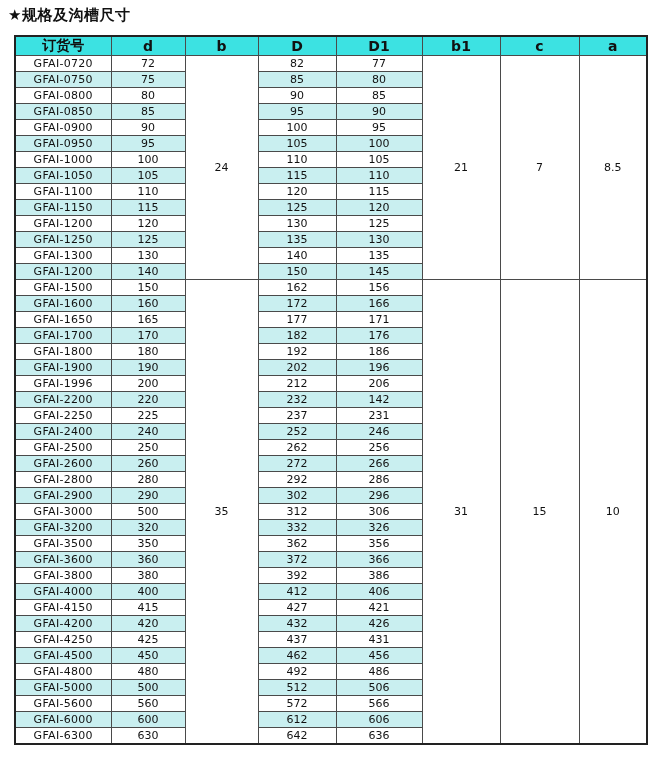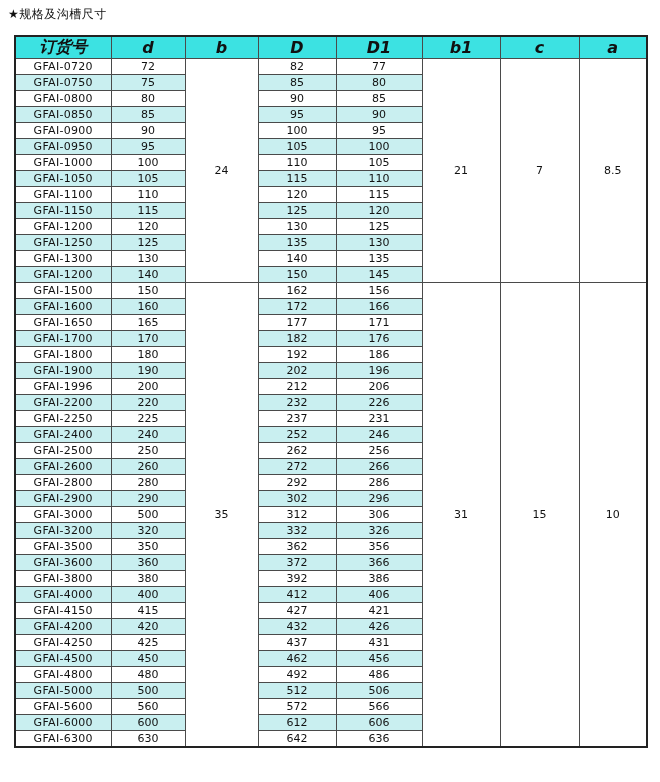--- a/index.html
+++ b/index.html
@@ -27,8 +27,8 @@
     position: absolute;
     left: 8px;
     top: 6px;
-    font-size: 12px;
-    font-weight: normal;
+    font-size: 15px;
+    font-weight: bold;
     letter-spacing: 0.5px;
   }
   table.spec-table {

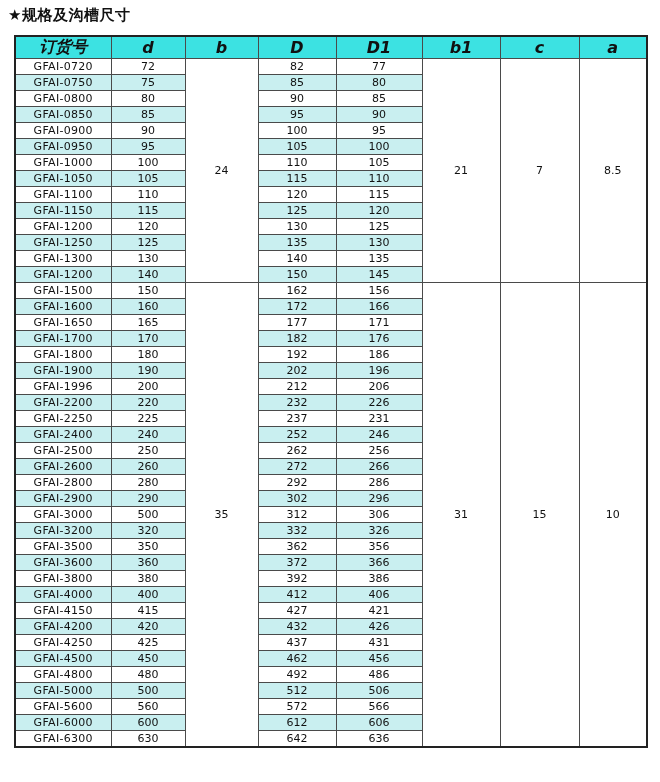--- a/index.html
+++ b/index.html
@@ -51,9 +51,8 @@
   table.spec-table th {
     background: var(--header-bg);
     height: 19px;
-    font-size: 16px;
+    font-size: 14px;
     font-weight: bold;
-    font-style: italic;
   }
   table.spec-table td {
     height: 15.3px;

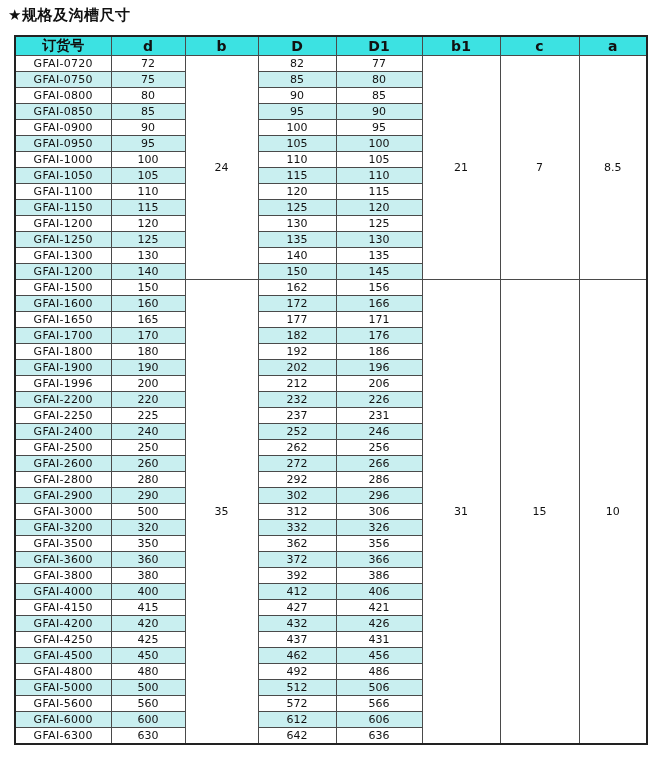--- a/index.html
+++ b/index.html
@@ -247,7 +247,7 @@
           <td class="data code">GFAI-2200</td>
           <td class="data">220</td>
           <td class="data">232</td>
-          <td class="data">226</td>
+          <td class="data">142</td>
         </tr>
         <tr>
           <td class="data code">GFAI-2250</td>

